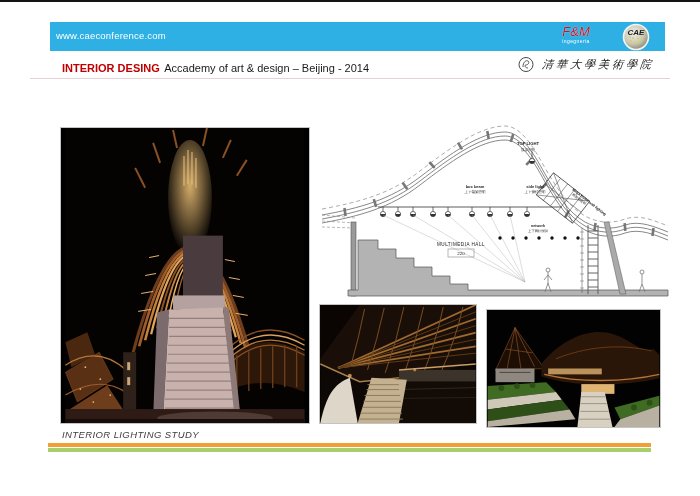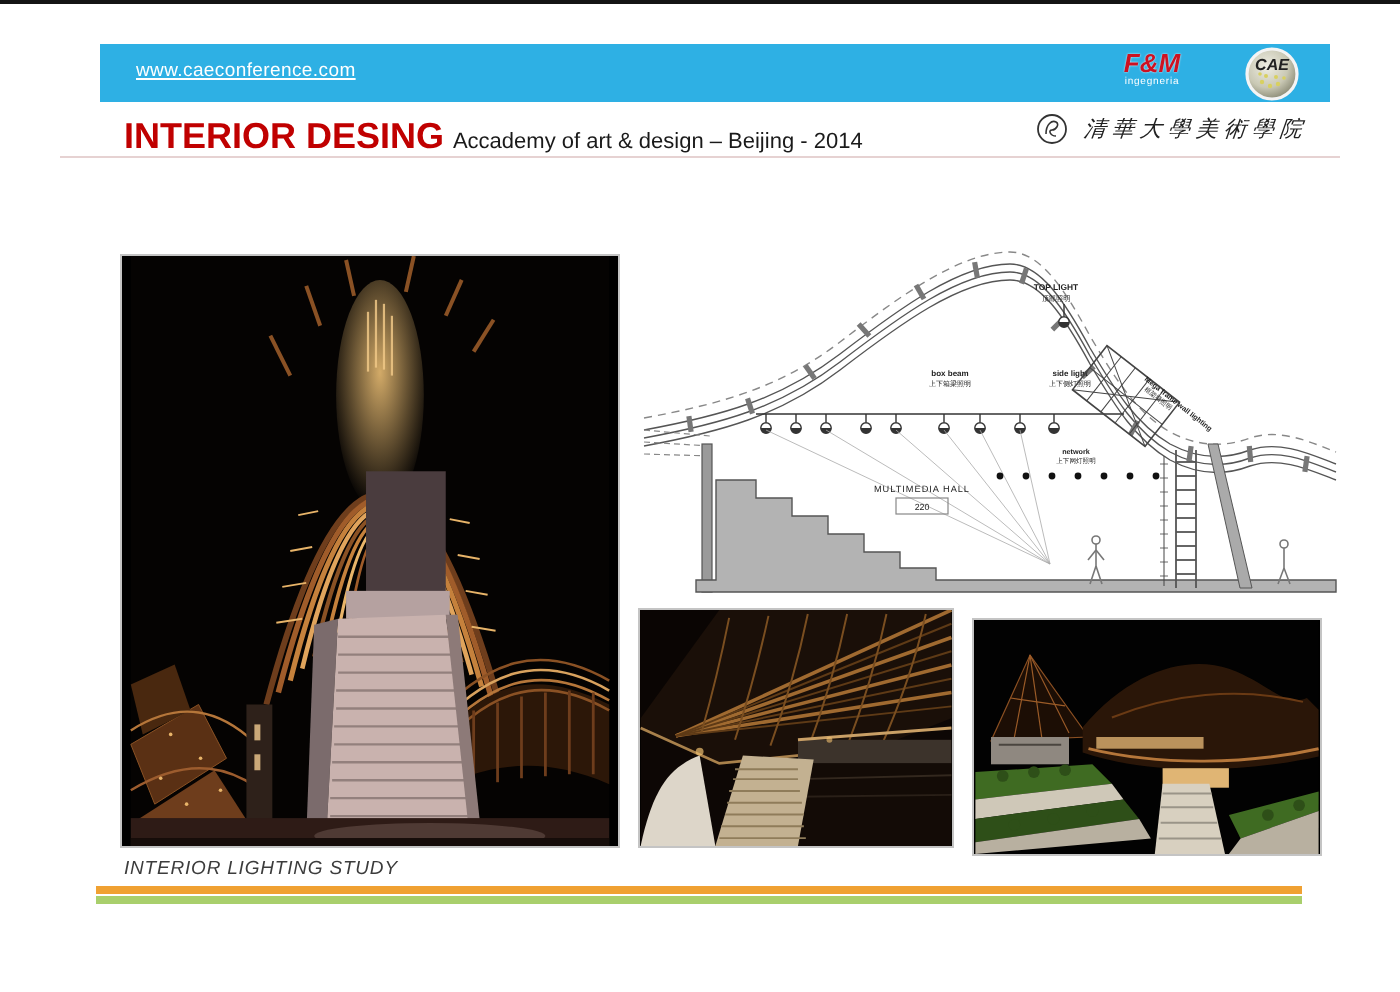--- a/index.html
+++ b/index.html
@@ -8,7 +8,7 @@
   .top-line{position:absolute;left:0;top:0;width:700px;height:2px;background:#141414;}
   
   .header-bar{position:absolute;left:50px;top:22px;width:615px;height:29px;background:#2eb0e4;}
-  .header-url{position:absolute;left:18px;top:8px;color:#ffffff;font-size:9.5px;letter-spacing:.2px;text-decoration:underline;}
+  .header-url{position:absolute;left:6px;top:8px;color:#ffffff;font-size:9.5px;letter-spacing:.2px;}
   .fm-logo{position:absolute;left:505px;top:3px;width:42px;text-align:center;line-height:1;}
   .fm-name{color:#cc1122;font-weight:bold;font-size:13px;font-style:italic;
            text-shadow:0 0 1px #ffffff;}

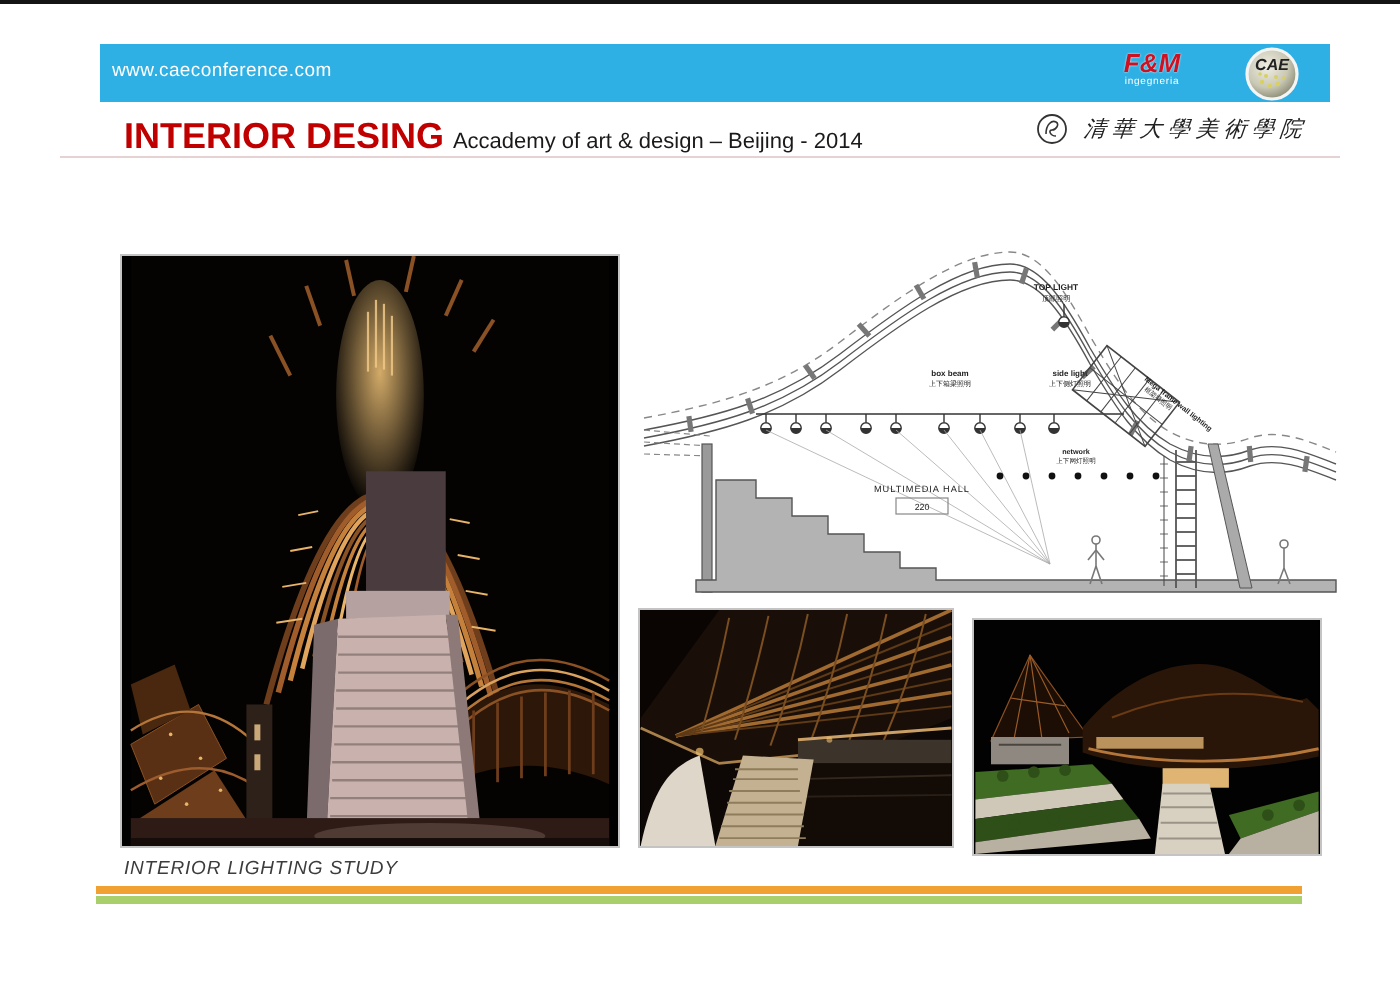--- a/index.html
+++ b/index.html
@@ -10,7 +10,7 @@
   .header-bar{position:absolute;left:50px;top:22px;width:615px;height:29px;background:#2eb0e4;}
   .header-url{position:absolute;left:6px;top:8px;color:#ffffff;font-size:9.5px;letter-spacing:.2px;}
   .fm-logo{position:absolute;left:505px;top:3px;width:42px;text-align:center;line-height:1;}
-  .fm-name{color:#cc1122;font-weight:bold;font-size:13px;font-style:italic;
+  .fm-name{color:#cc1122;font-weight:normal;font-size:13px;font-style:italic;
            text-shadow:0 0 1px #ffffff;}
   .fm-sub{color:#ffffff;font-size:5px;letter-spacing:.4px;margin-top:1px;}
   .cae-logo{position:absolute;left:572px;top:1px;}

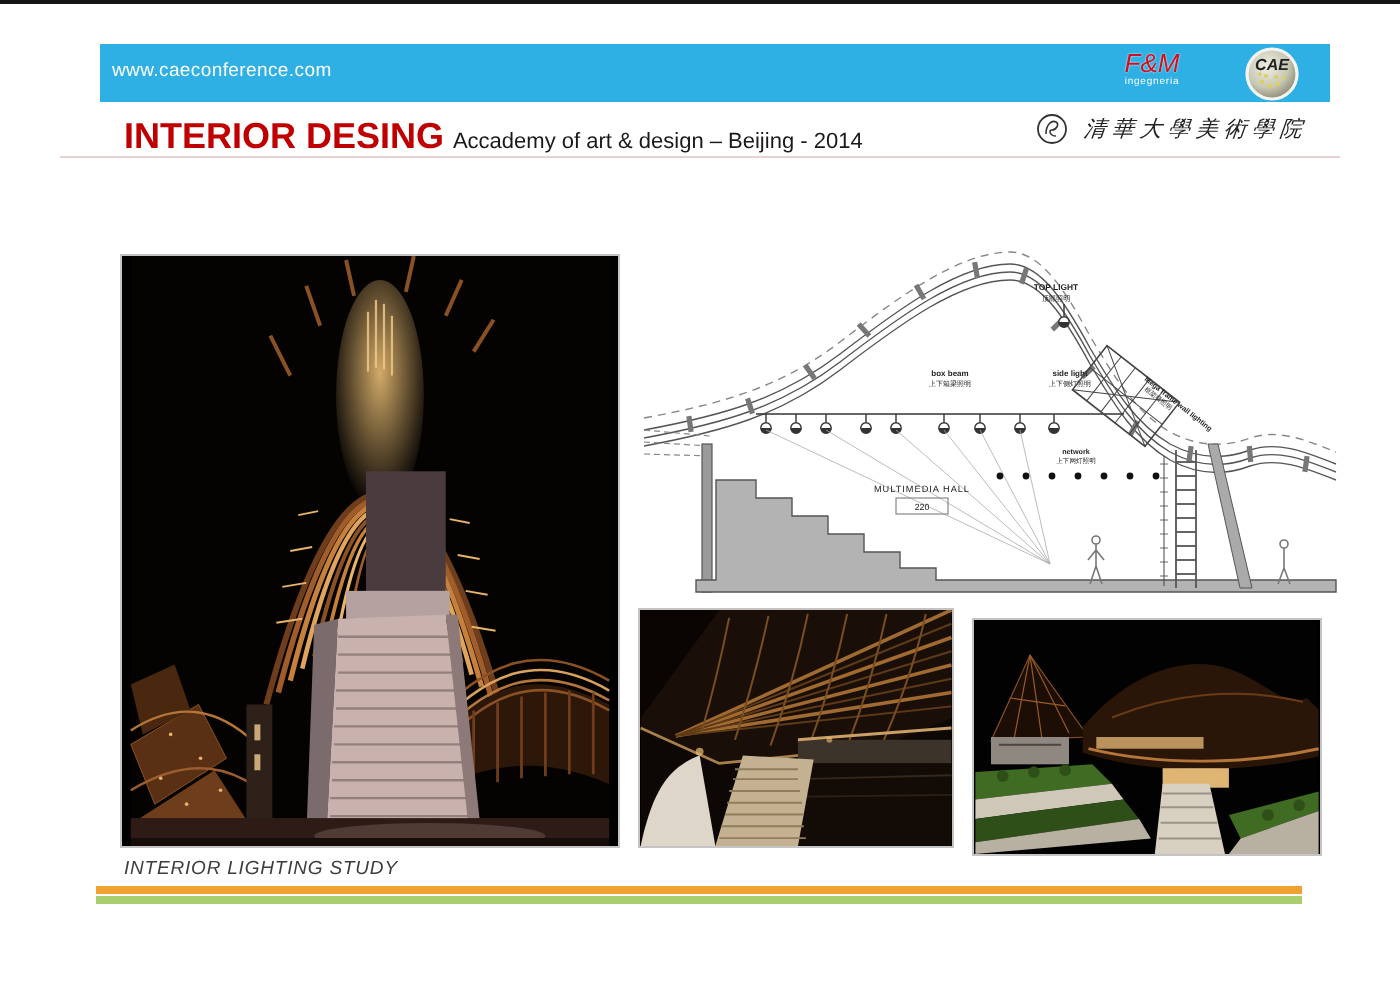--- a/index.html
+++ b/index.html
@@ -16,7 +16,7 @@
   .cae-logo{position:absolute;left:572px;top:1px;}
   
   .title-row{position:absolute;left:62px;top:58px;white-space:nowrap;}
-  .title-main{color:#c00000;font-weight:bold;font-size:18px;}
+  .title-main{color:#c00000;font-weight:bold;font-size:11px;}
   .title-sub{color:#1a1a1a;font-size:11px;text-align:right;}
   .institute{position:absolute;left:518px;top:56px;display:flex;align-items:center;gap:8px;}
   .institute-cn{font-family:"DejaVu Serif",serif;font-style:italic;font-size:11px;color:#222;

